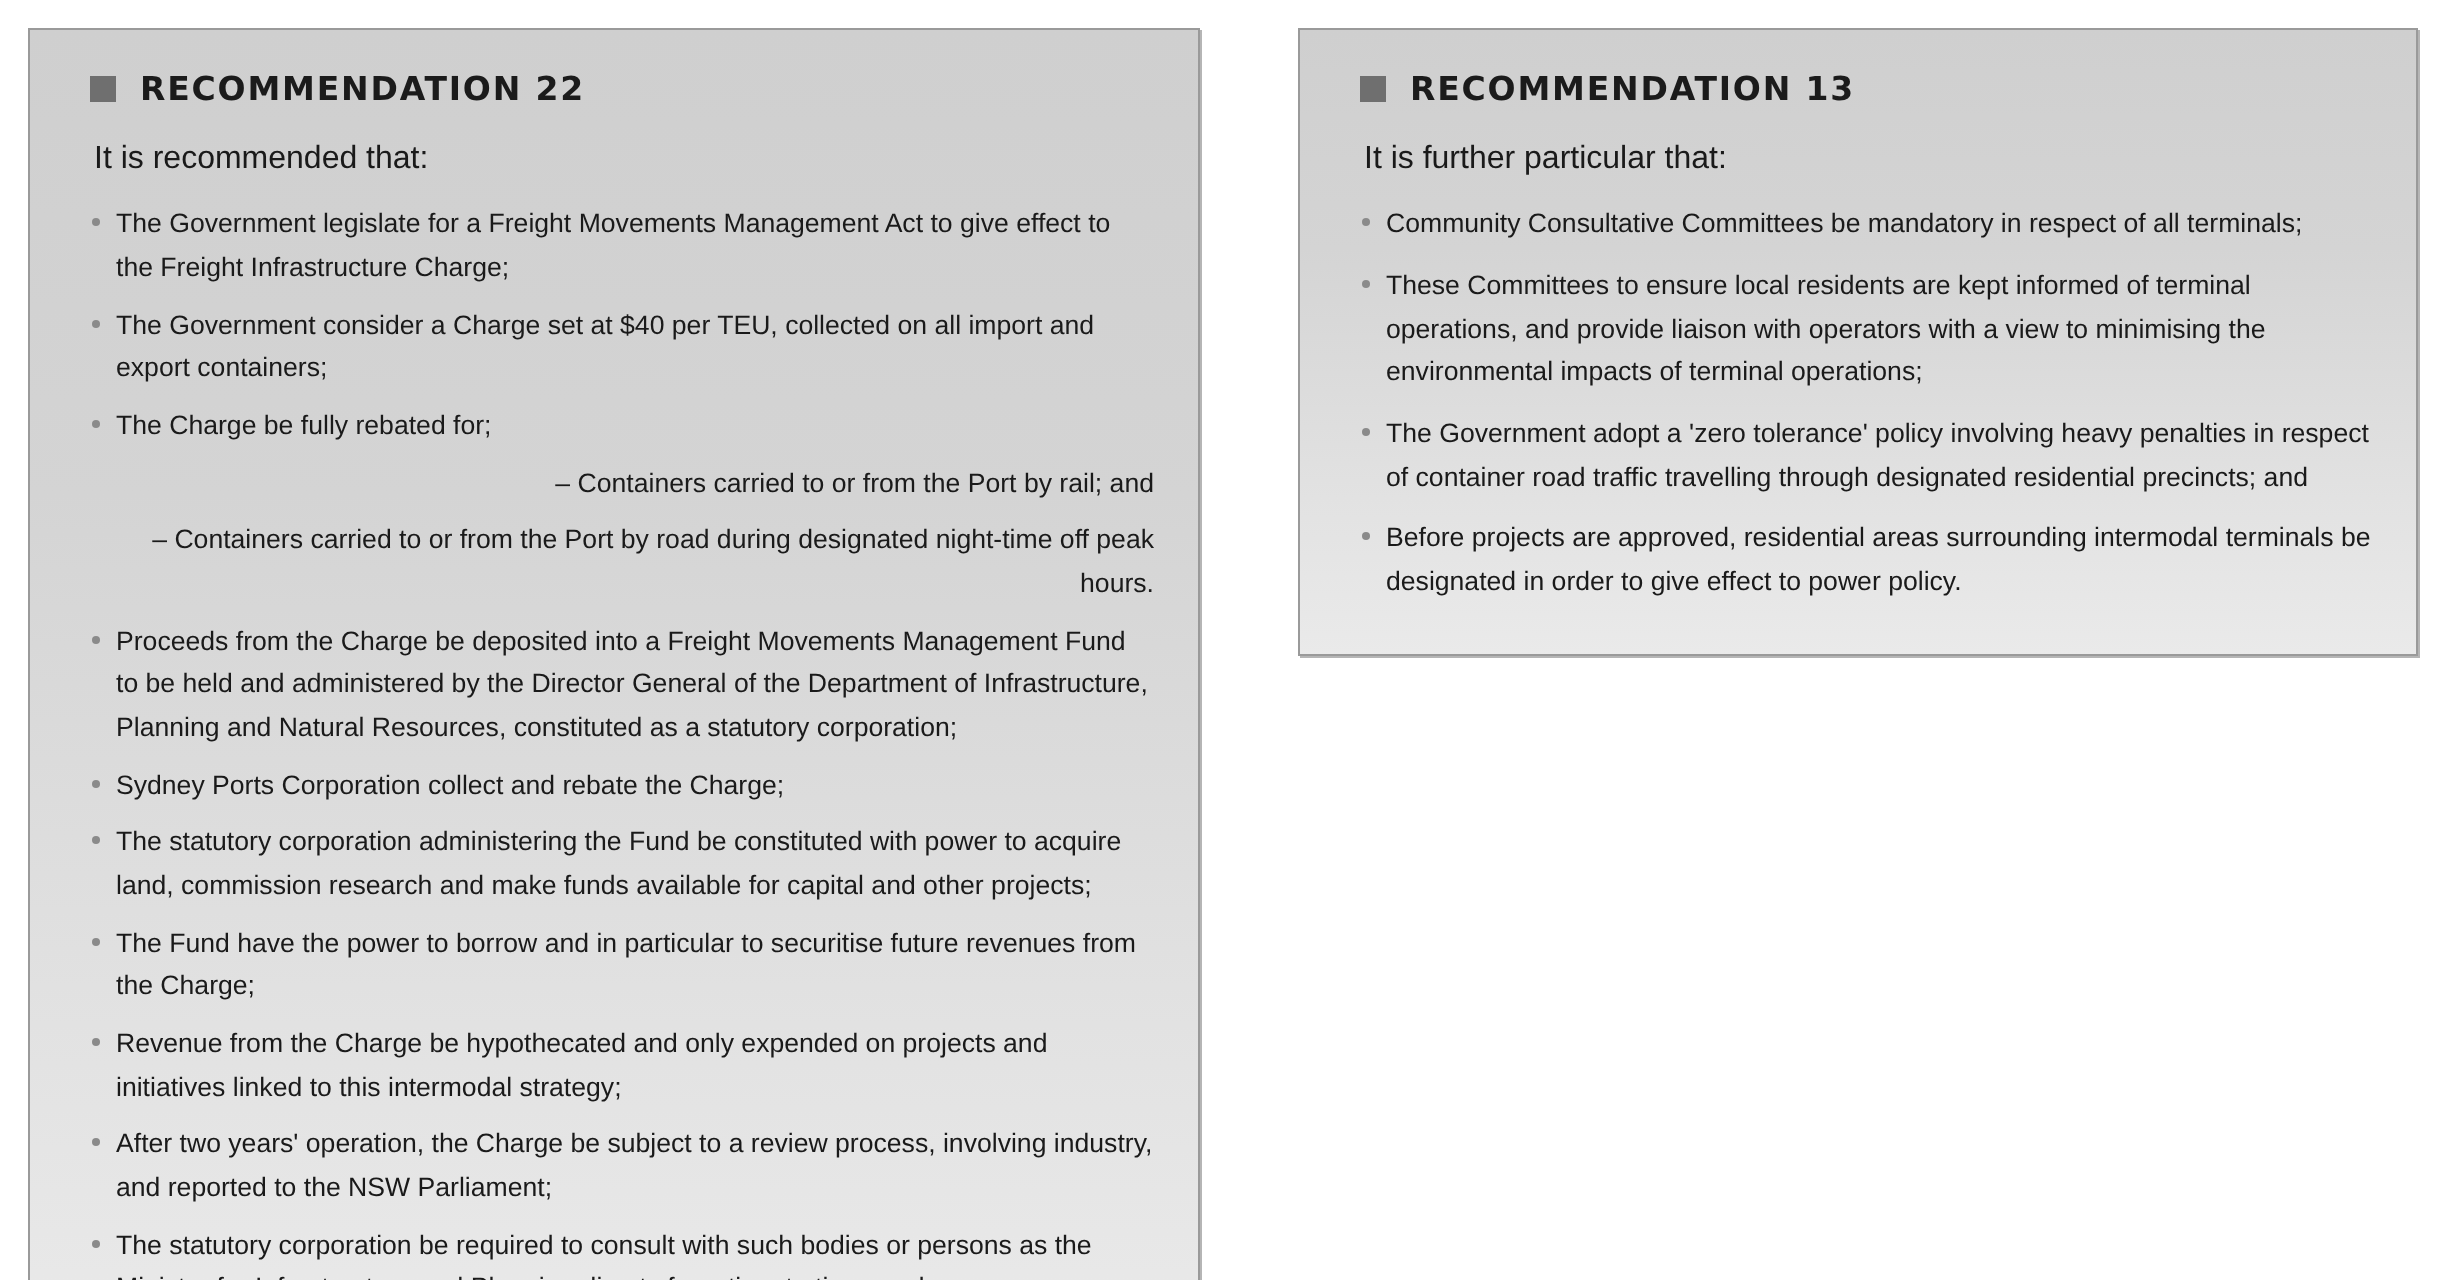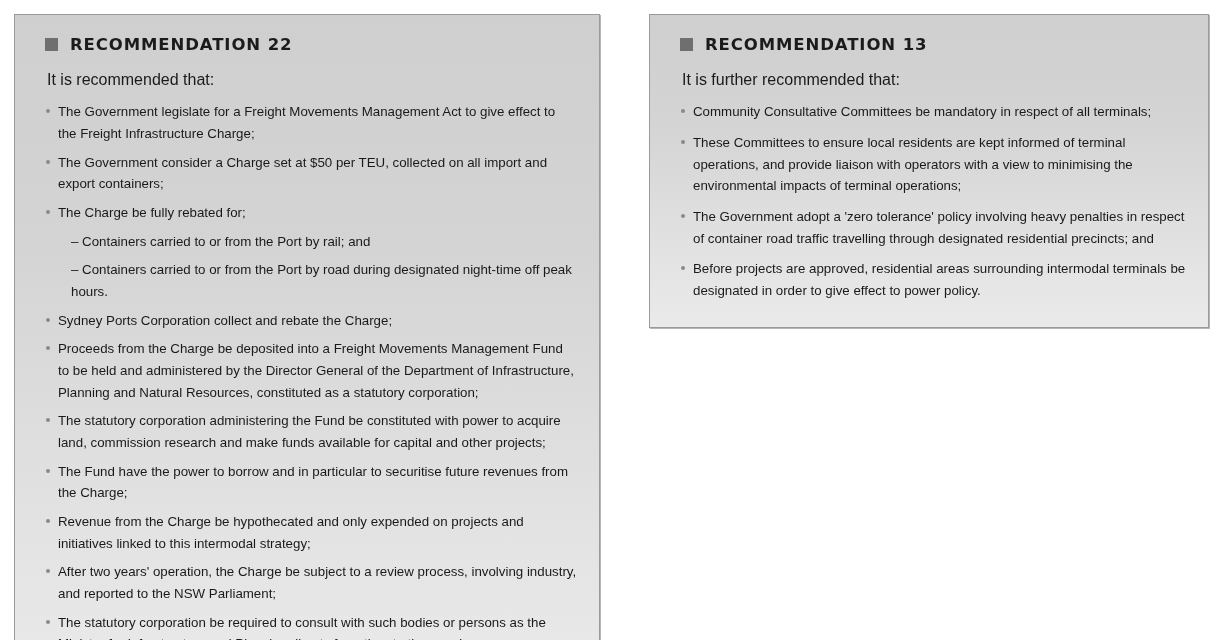--- a/index.html
+++ b/index.html
@@ -128,7 +128,7 @@
       <span class="sq-icon"></span>
       <span class="title-text">RECOMMENDATION 13</span>
     </div>
-    <p class="intro">It is further recommended that:</p>
+    <p class="intro">It is further particular that:</p>
     <ul class="rec-list">
       <li class="bulleted">Community Consultative Committees be mandatory in respect of all terminals;</li>
       <li class="bulleted">These Committees to ensure local residents are kept informed of terminal operations, and provide liaison with operators with a view to minimising the environmental impacts of terminal operations;</li>

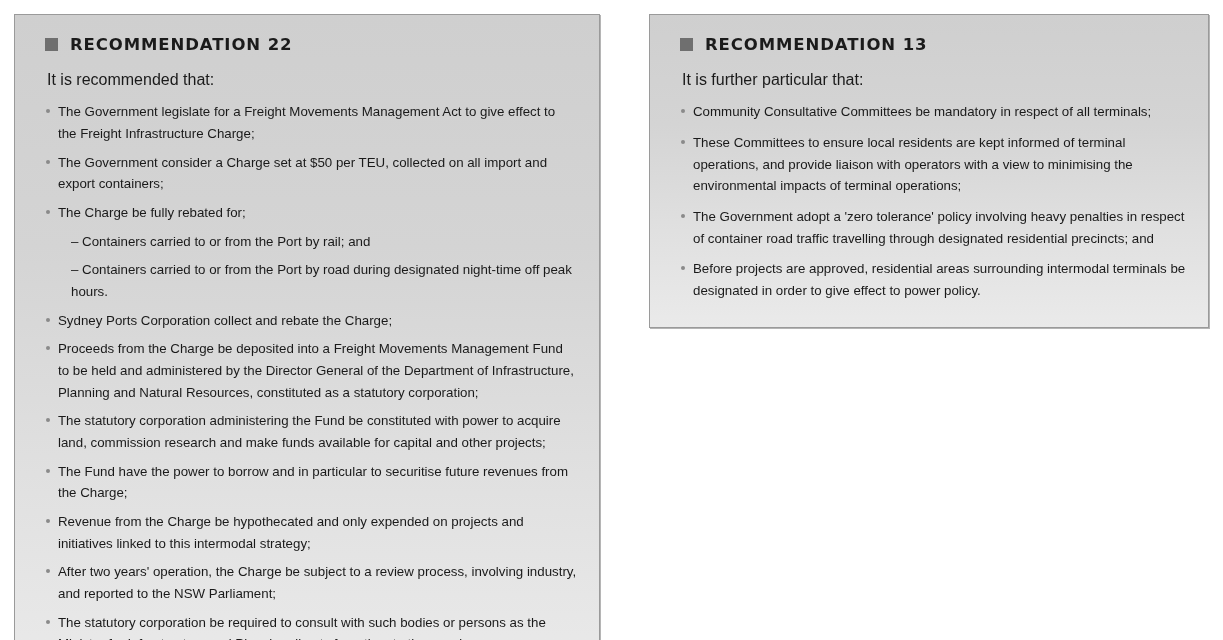--- a/index.html
+++ b/index.html
@@ -108,7 +108,7 @@
     <p class="intro">It is recommended that:</p>
     <ul class="rec-list">
       <li class="bulleted">The Government legislate for a Freight Movements Management Act to give effect to the Freight Infrastructure Charge;</li>
-      <li class="bulleted">The Government consider a Charge set at $50 per TEU, collected on all import and export containers;</li>
+      <li class="bulleted">The Government consider a Charge set at $40 per TEU, collected on all import and export containers;</li>
       <li class="bulleted">The Charge be fully rebated for;</li>
       <li class="sub">– Containers carried to or from the Port by rail; and</li>
       <li class="sub">– Containers carried to or from the Port by road during designated night-time off peak hours.</li>

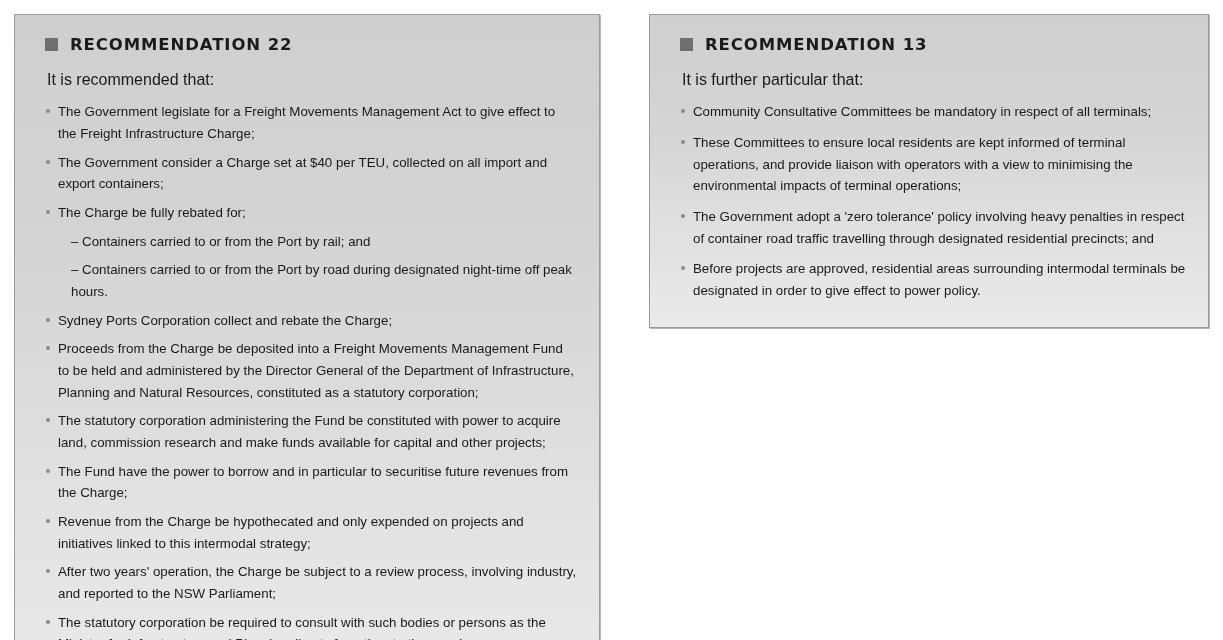--- a/index.html
+++ b/index.html
@@ -91,6 +91,7 @@
   }
   ul.rec-list > li.sub {
     padding-left: 26px;
+    text-align: right;
   }
   ul.rec-list > li.sub::before { content: none; }
   .panel-right ul.rec-list > li { margin-bottom: 9px; }

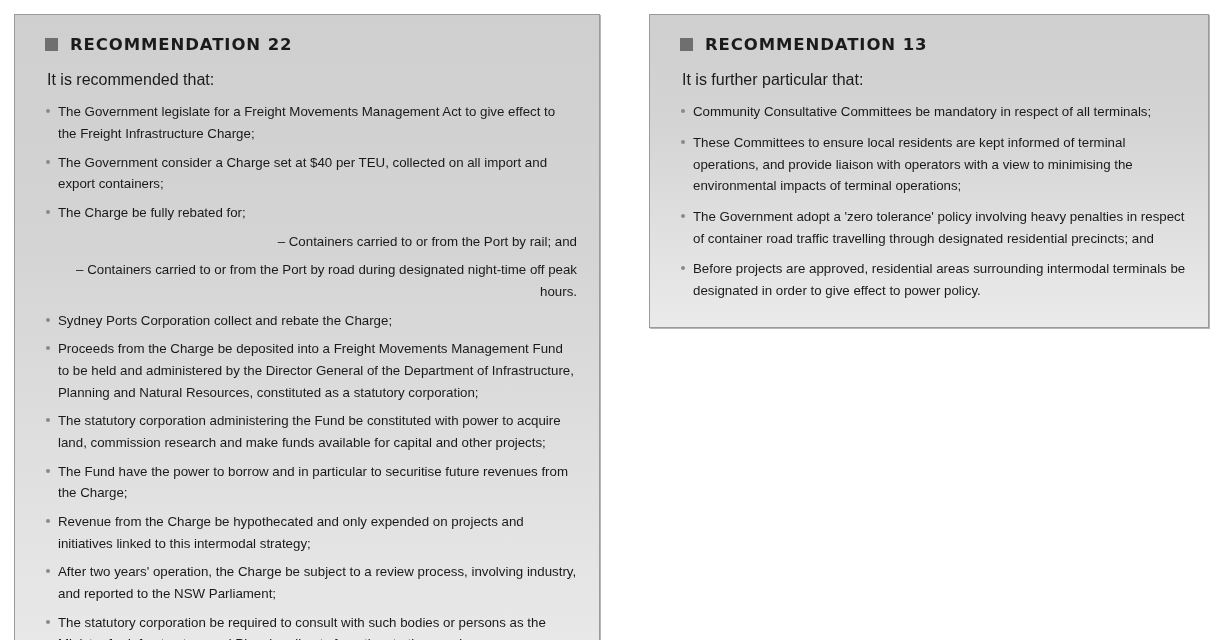--- a/index.html
+++ b/index.html
@@ -113,8 +113,8 @@
       <li class="bulleted">The Charge be fully rebated for;</li>
       <li class="sub">– Containers carried to or from the Port by rail; and</li>
       <li class="sub">– Containers carried to or from the Port by road during designated night-time off peak hours.</li>
+      <li class="bulleted">Proceeds from the Charge be deposited into a Freight Movements Management Fund to be held and administered by the Director General of the Department of Infrastructure, Planning and Natural Resources, constituted as a statutory corporation;</li>
       <li class="bulleted">Sydney Ports Corporation collect and rebate the Charge;</li>
-      <li class="bulleted">Proceeds from the Charge be deposited into a Freight Movements Management Fund to be held and administered by the Director General of the Department of Infrastructure, Planning and Natural Resources, constituted as a statutory corporation;</li>
       <li class="bulleted">The statutory corporation administering the Fund be constituted with power to acquire land, commission research and make funds available for capital and other projects;</li>
       <li class="bulleted">The Fund have the power to borrow and in particular to securitise future revenues from the Charge;</li>
       <li class="bulleted">Revenue from the Charge be hypothecated and only expended on projects and initiatives linked to this intermodal strategy;</li>

